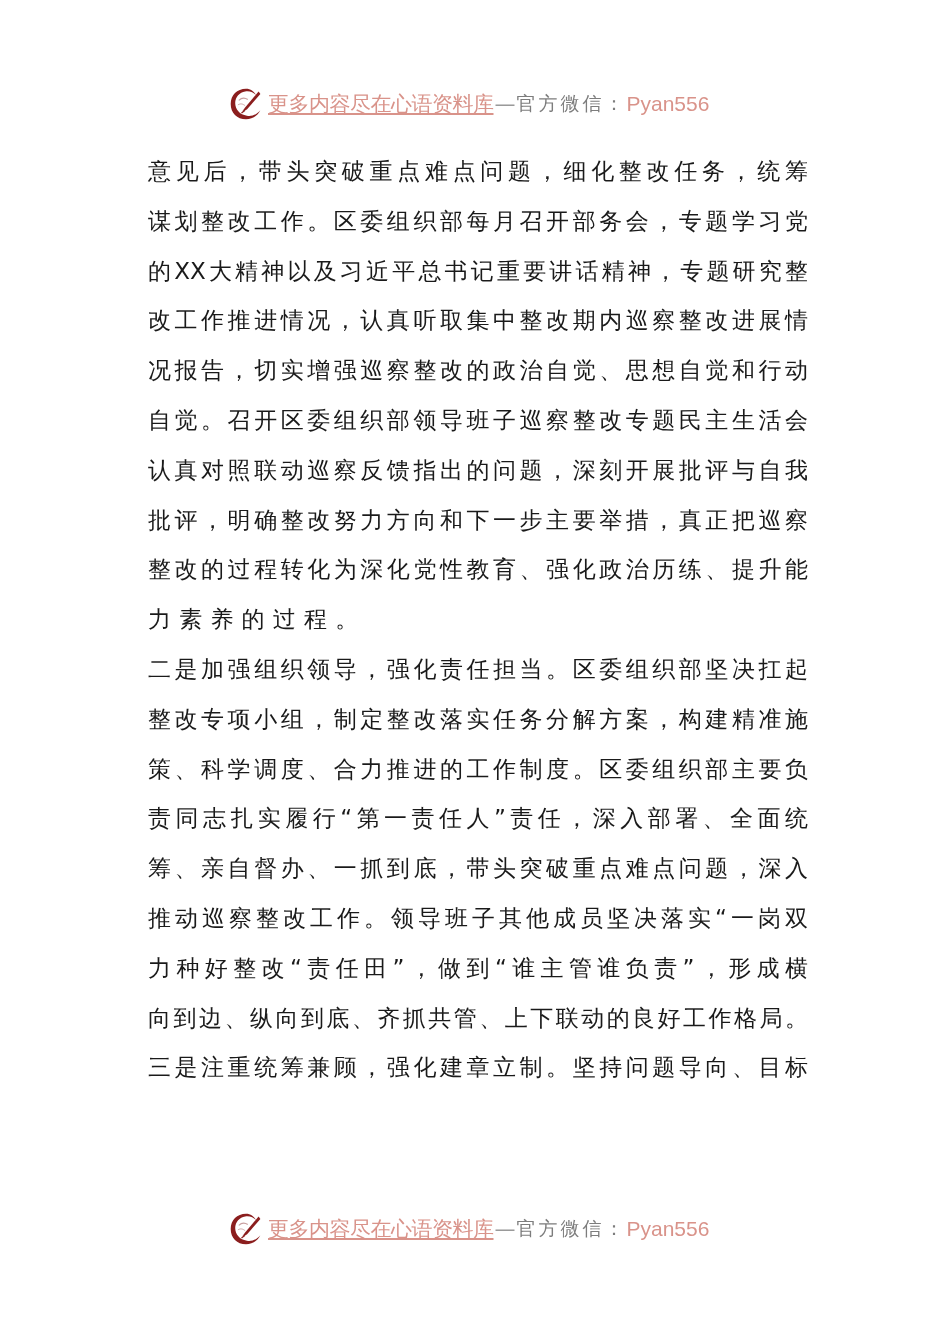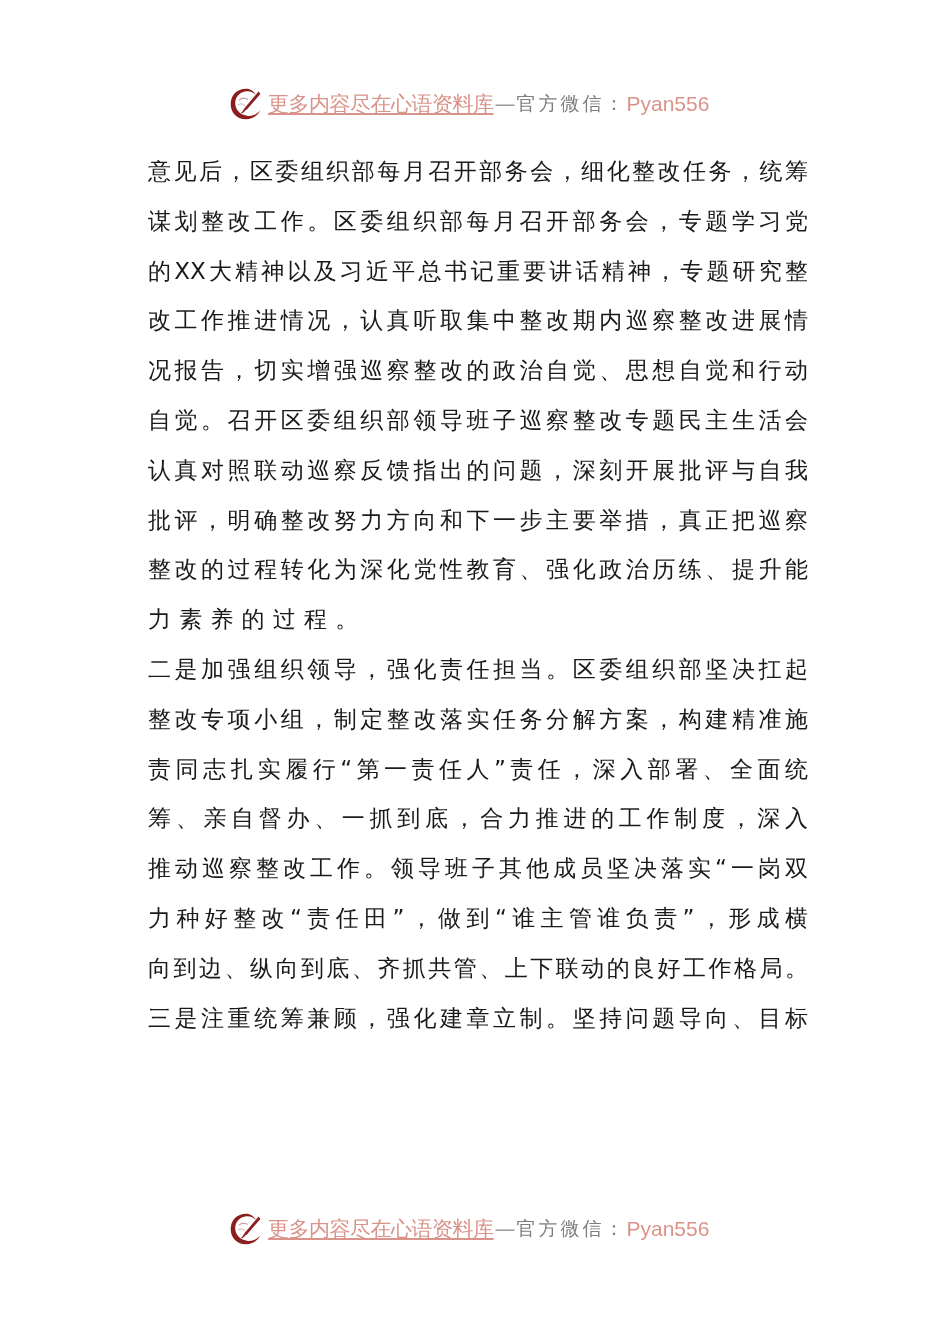--- a/index.html
+++ b/index.html
@@ -93,7 +93,7 @@
 </div>
 
 <div class="body-text">
-  <div class="line">意见后，区委组织部每月召开部务会，细化整改任务，统筹</div>
+  <div class="line">意见后，带头突破重点难点问题，细化整改任务，统筹</div>
   <div class="line">谋划整改工作。区委组织部每月召开部务会，专题学习党</div>
   <div class="line">的XX大精神以及习近平总书记重要讲话精神，专题研究整</div>
   <div class="line">改工作推进情况，认真听取集中整改期内巡察整改进展情</div>

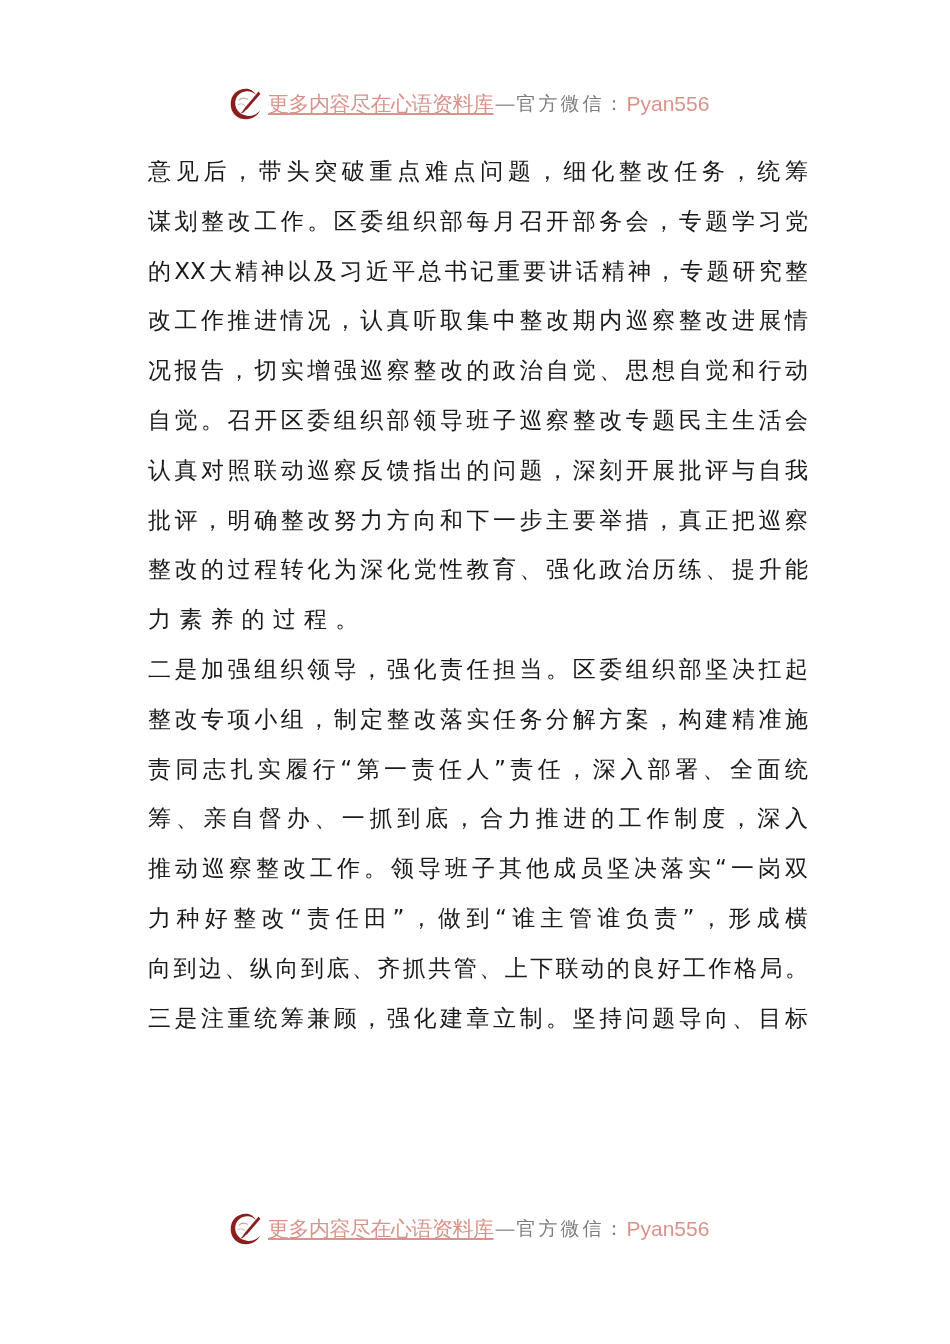--- a/index.html
+++ b/index.html
@@ -105,6 +105,7 @@
   <div class="line last">力素养的过程。</div>
   <div class="line">二是加强组织领导，强化责任担当。区委组织部坚决扛起</div>
   <div class="line">整改专项小组，制定整改落实任务分解方案，构建精准施</div>
+  <div class="line">策、科学调度、合力推进的工作制度。区委组织部主要负</div>
   <div class="line">责同志扎实履行“第一责任人”责任，深入部署、全面统</div>
   <div class="line">筹、亲自督办、一抓到底，合力推进的工作制度，深入</div>
   <div class="line">推动巡察整改工作。领导班子其他成员坚决落实“一岗双</div>

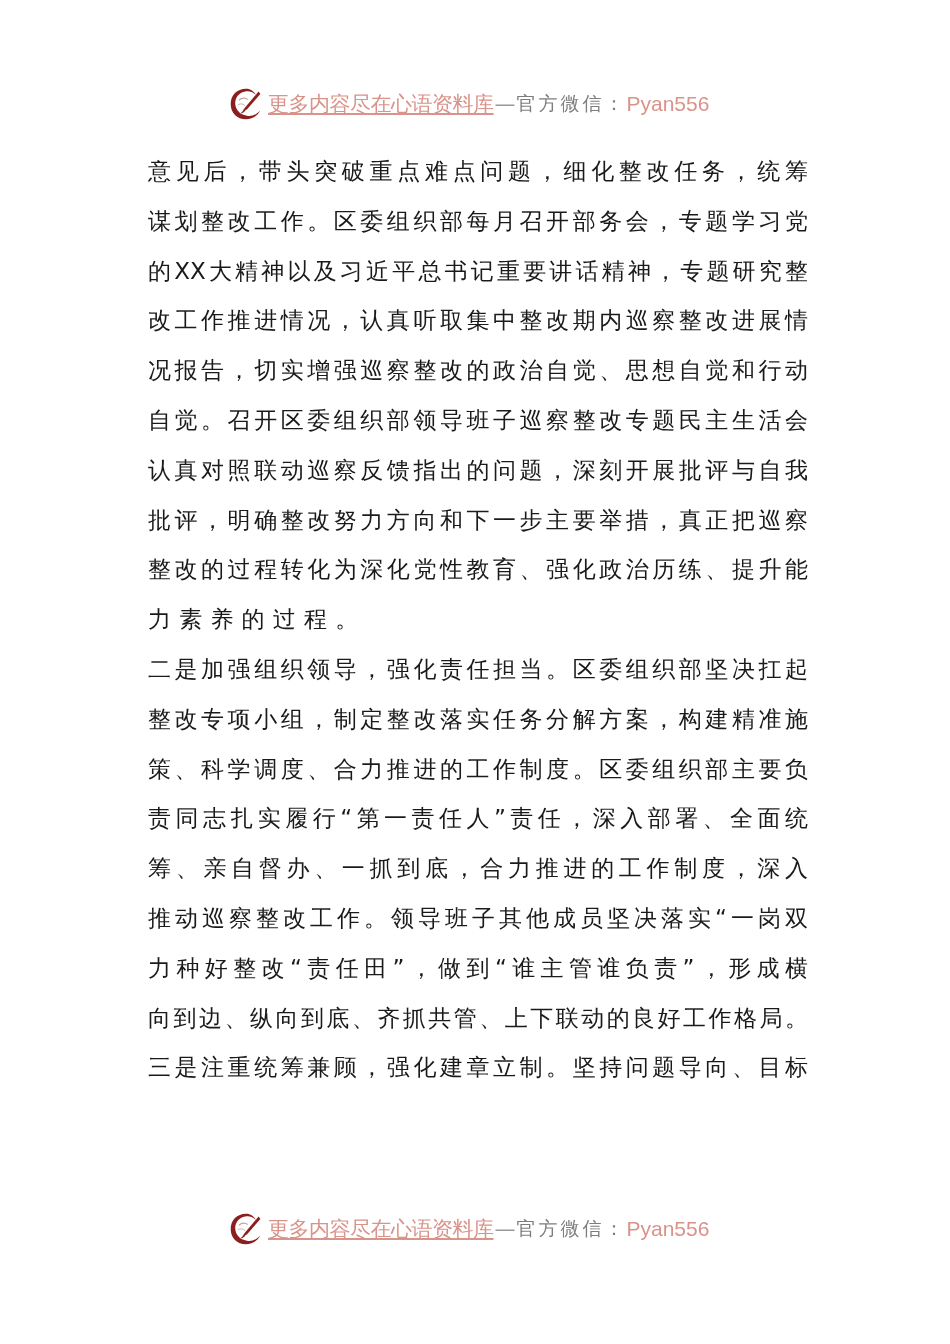--- a/index.html
+++ b/index.html
@@ -107,7 +107,7 @@
   <div class="line">整改专项小组，制定整改落实任务分解方案，构建精准施</div>
   <div class="line">策、科学调度、合力推进的工作制度。区委组织部主要负</div>
   <div class="line">责同志扎实履行“第一责任人”责任，深入部署、全面统</div>
-  <div class="line">筹、亲自督办、一抓到底，合力推进的工作制度，深入</div>
+  <div class="line">筹、亲自督办、一抓到底，带头突破重点难点问题，深入</div>
   <div class="line">推动巡察整改工作。领导班子其他成员坚决落实“一岗双</div>
   <div class="line">力种好整改“责任田”，做到“谁主管谁负责”，形成横</div>
   <div class="line">向到边、纵向到底、齐抓共管、上下联动的良好工作格局。</div>

